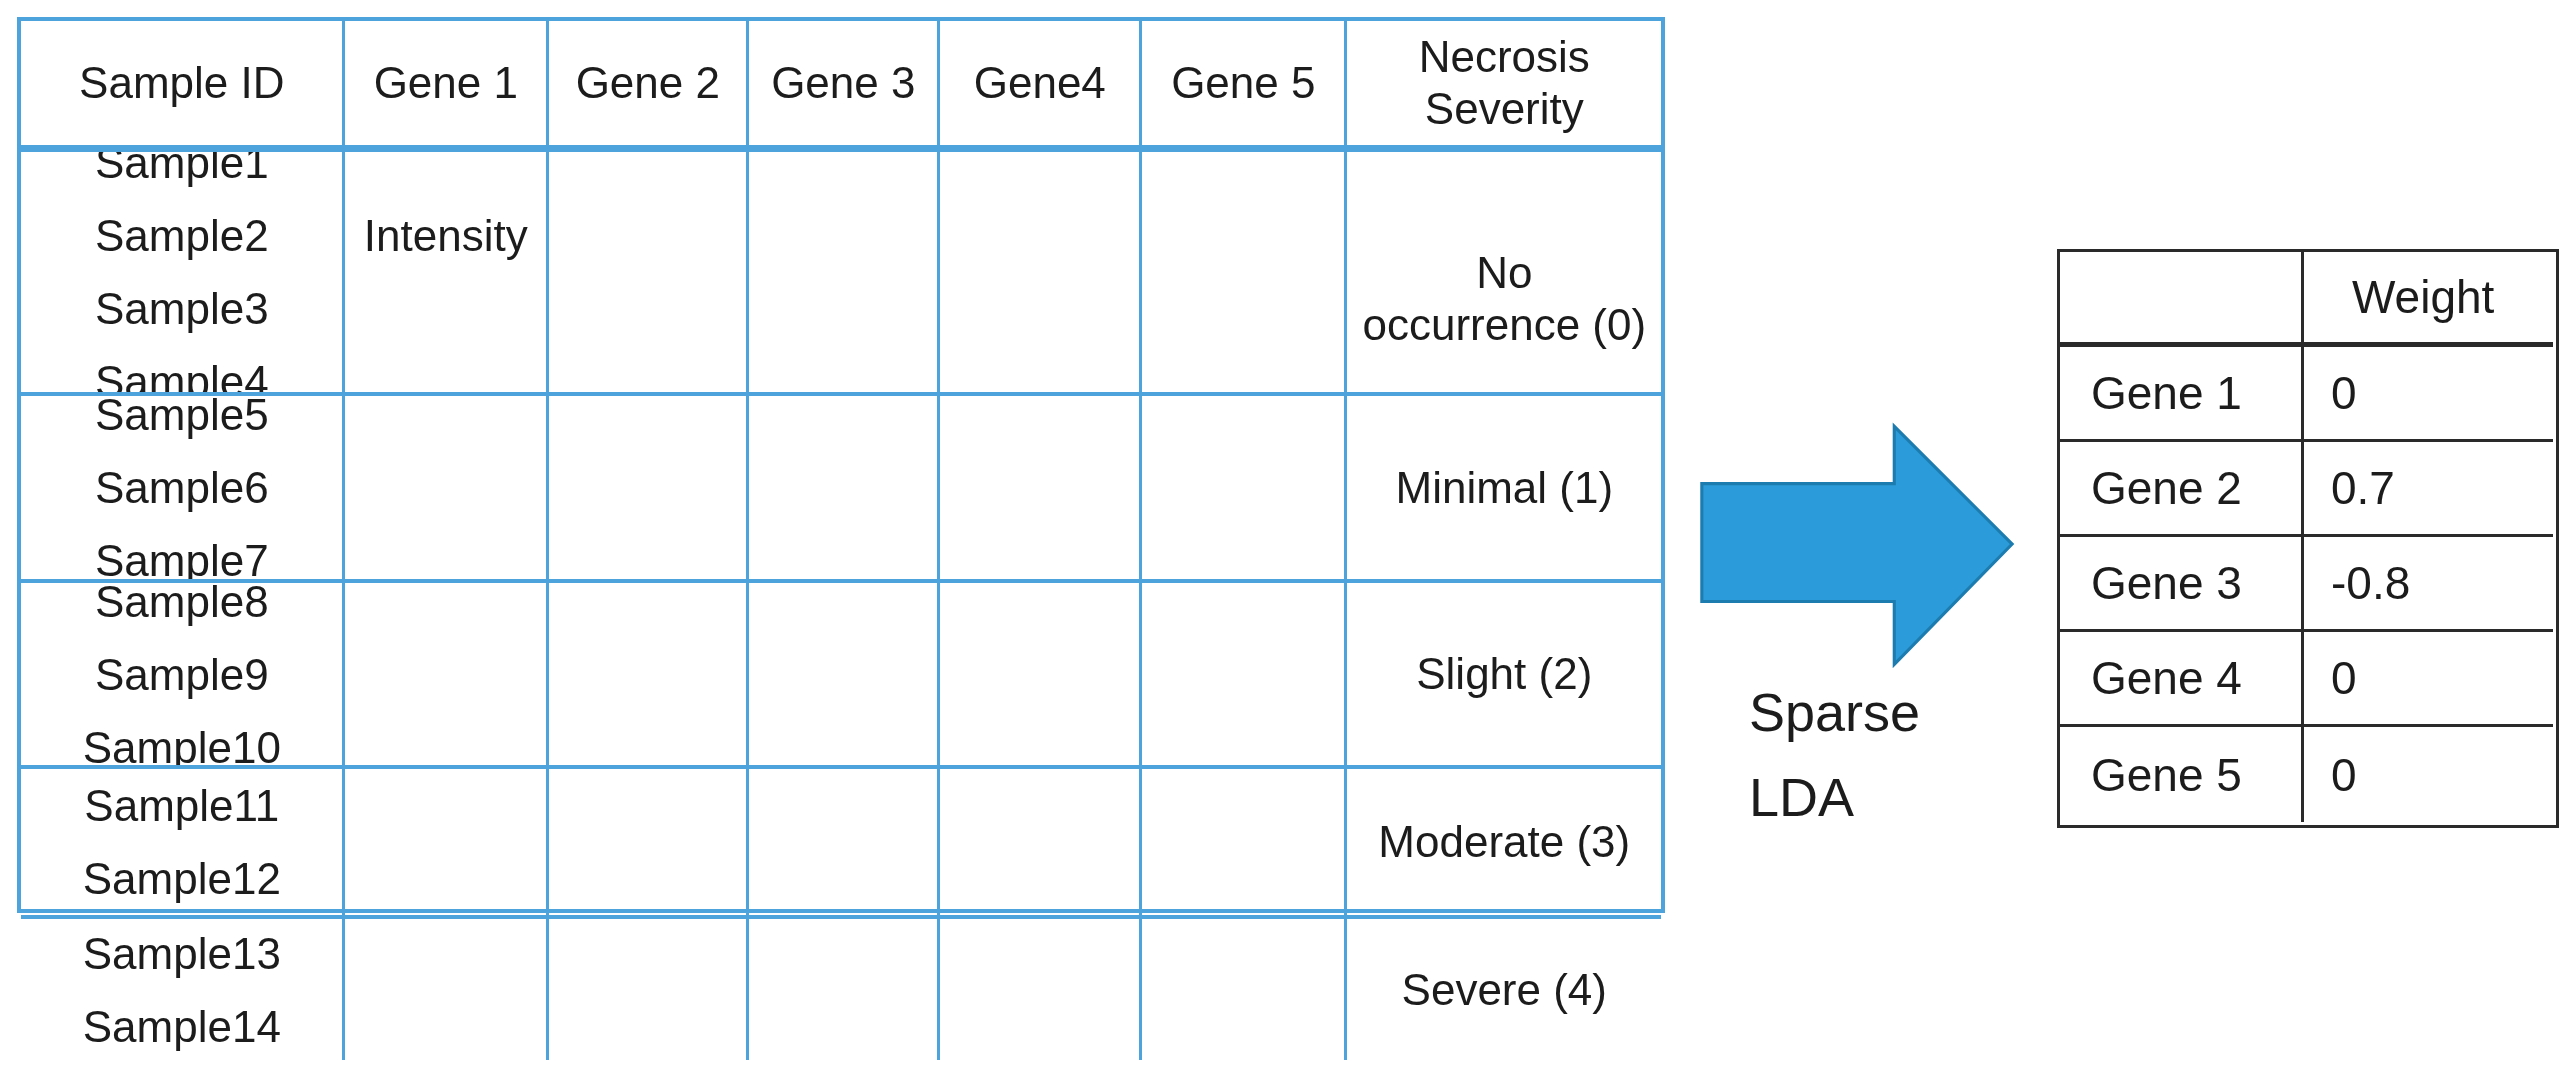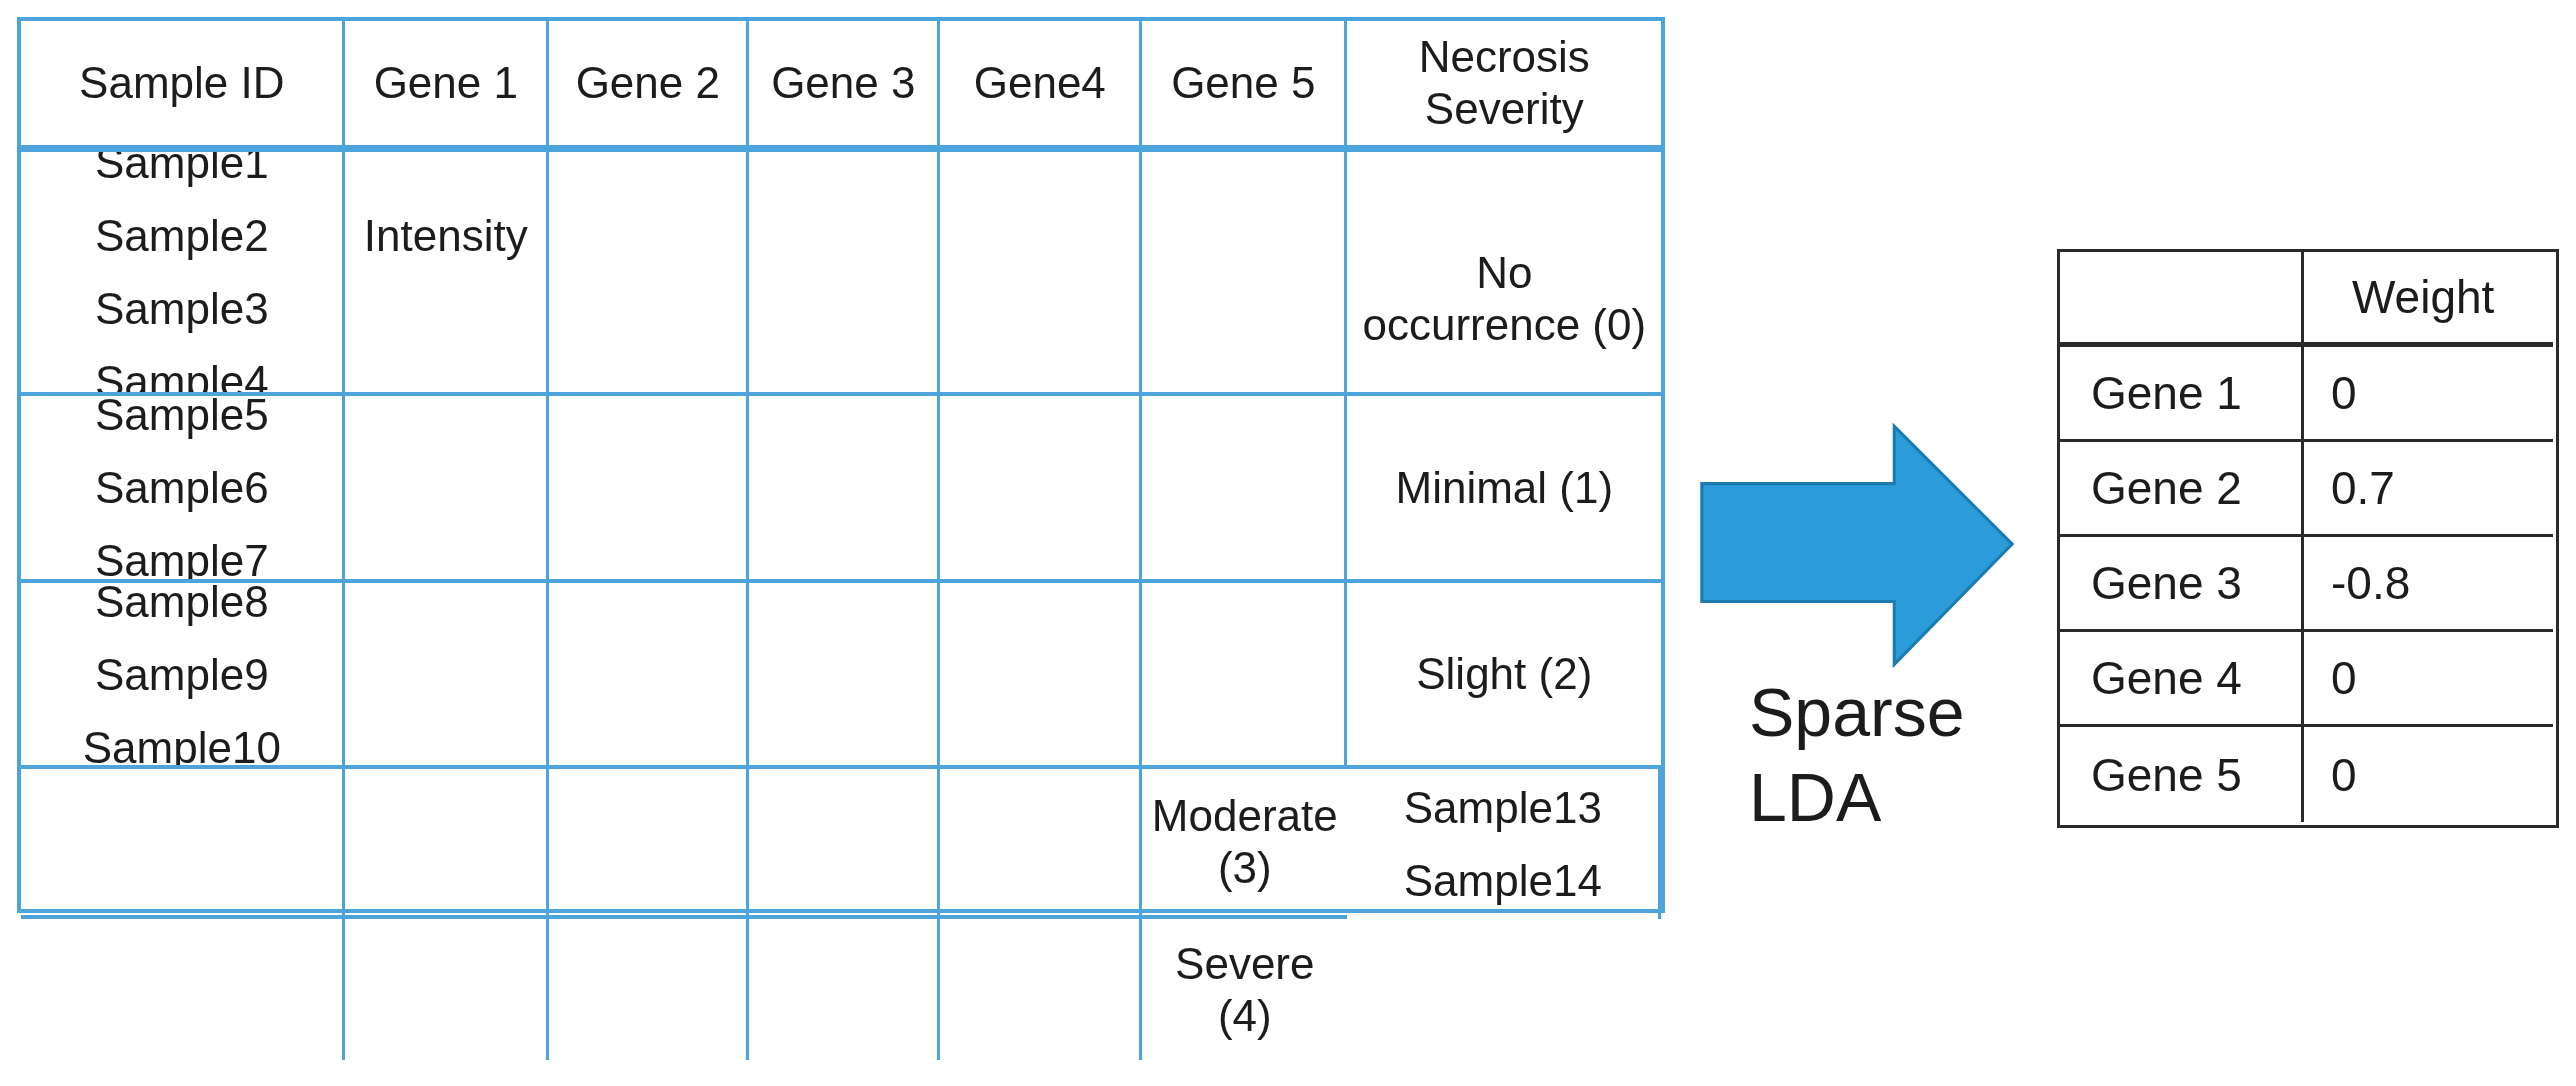--- a/index.html
+++ b/index.html
@@ -39,7 +39,7 @@
 
   
   .plabel{
-    position:absolute;left:1749px;top:670px;font-size:68px;line-height:85px;
+    position:absolute;left:1749px;top:670px;font-size:54px;line-height:85px;
     color:var(--tx);text-align:left;white-space:nowrap;
   }
 

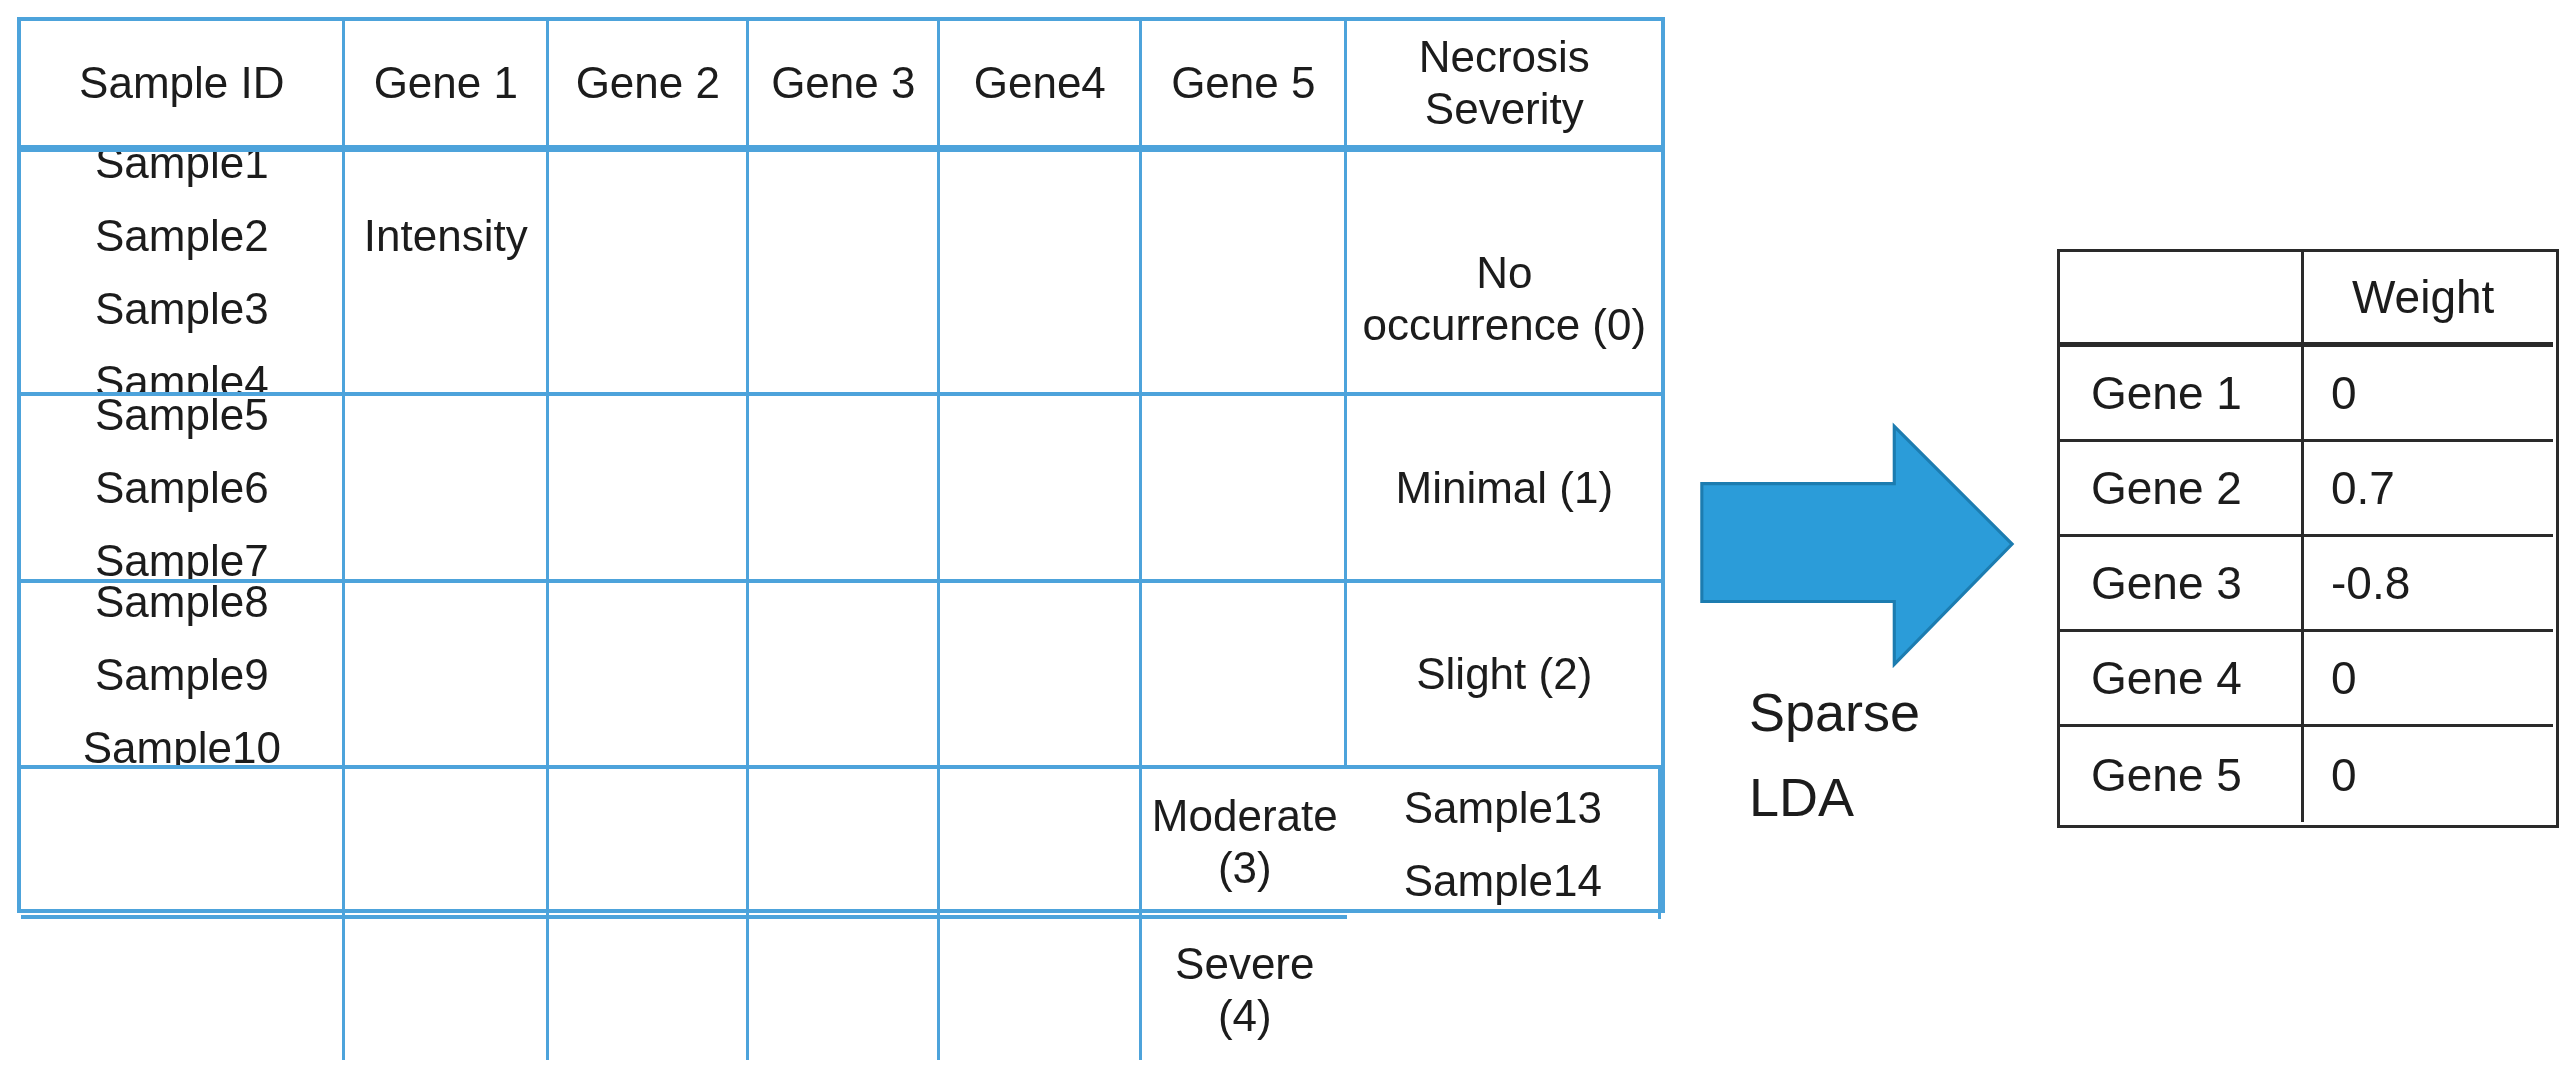--- a/index.html
+++ b/index.html
@@ -123,6 +123,10 @@
       <span class="sevline">Slight (2)</span>
     </div>
 
+    <div class="lc samplecell">
+      <span>Sample11</span>
+      <span>Sample12</span>
+    </div>
     <div class="lc"></div>
     <div class="lc"></div>
     <div class="lc"></div>

